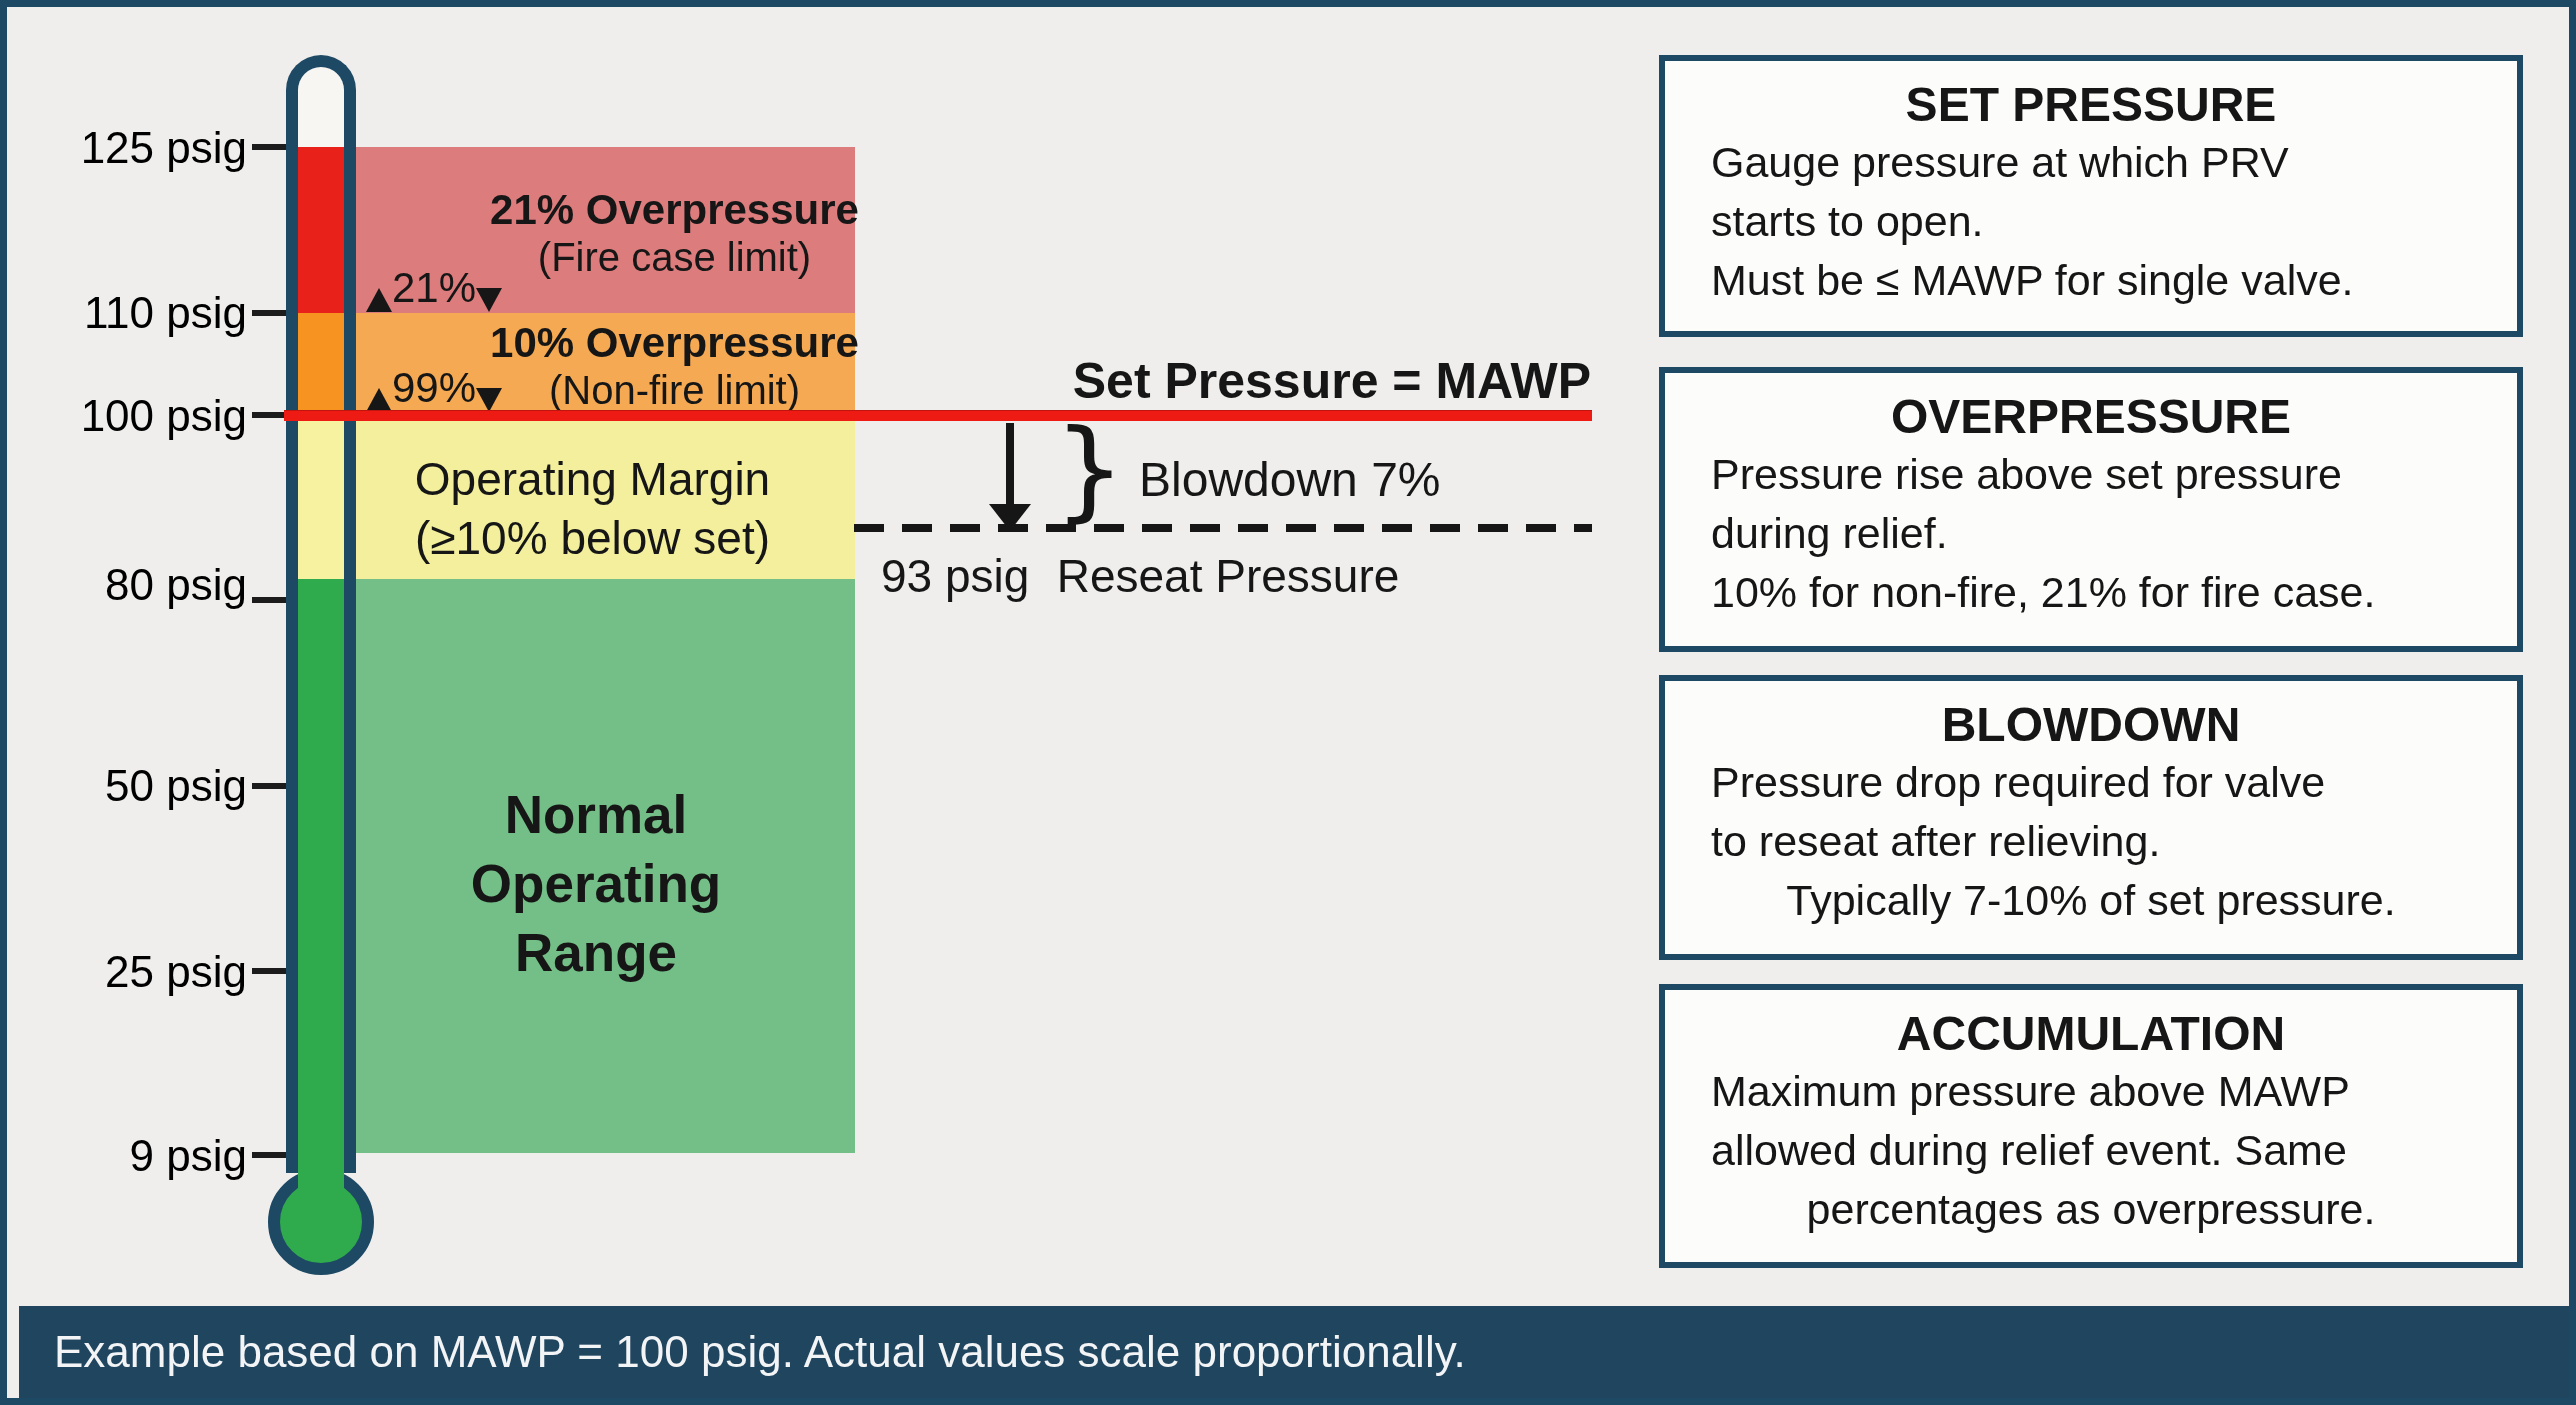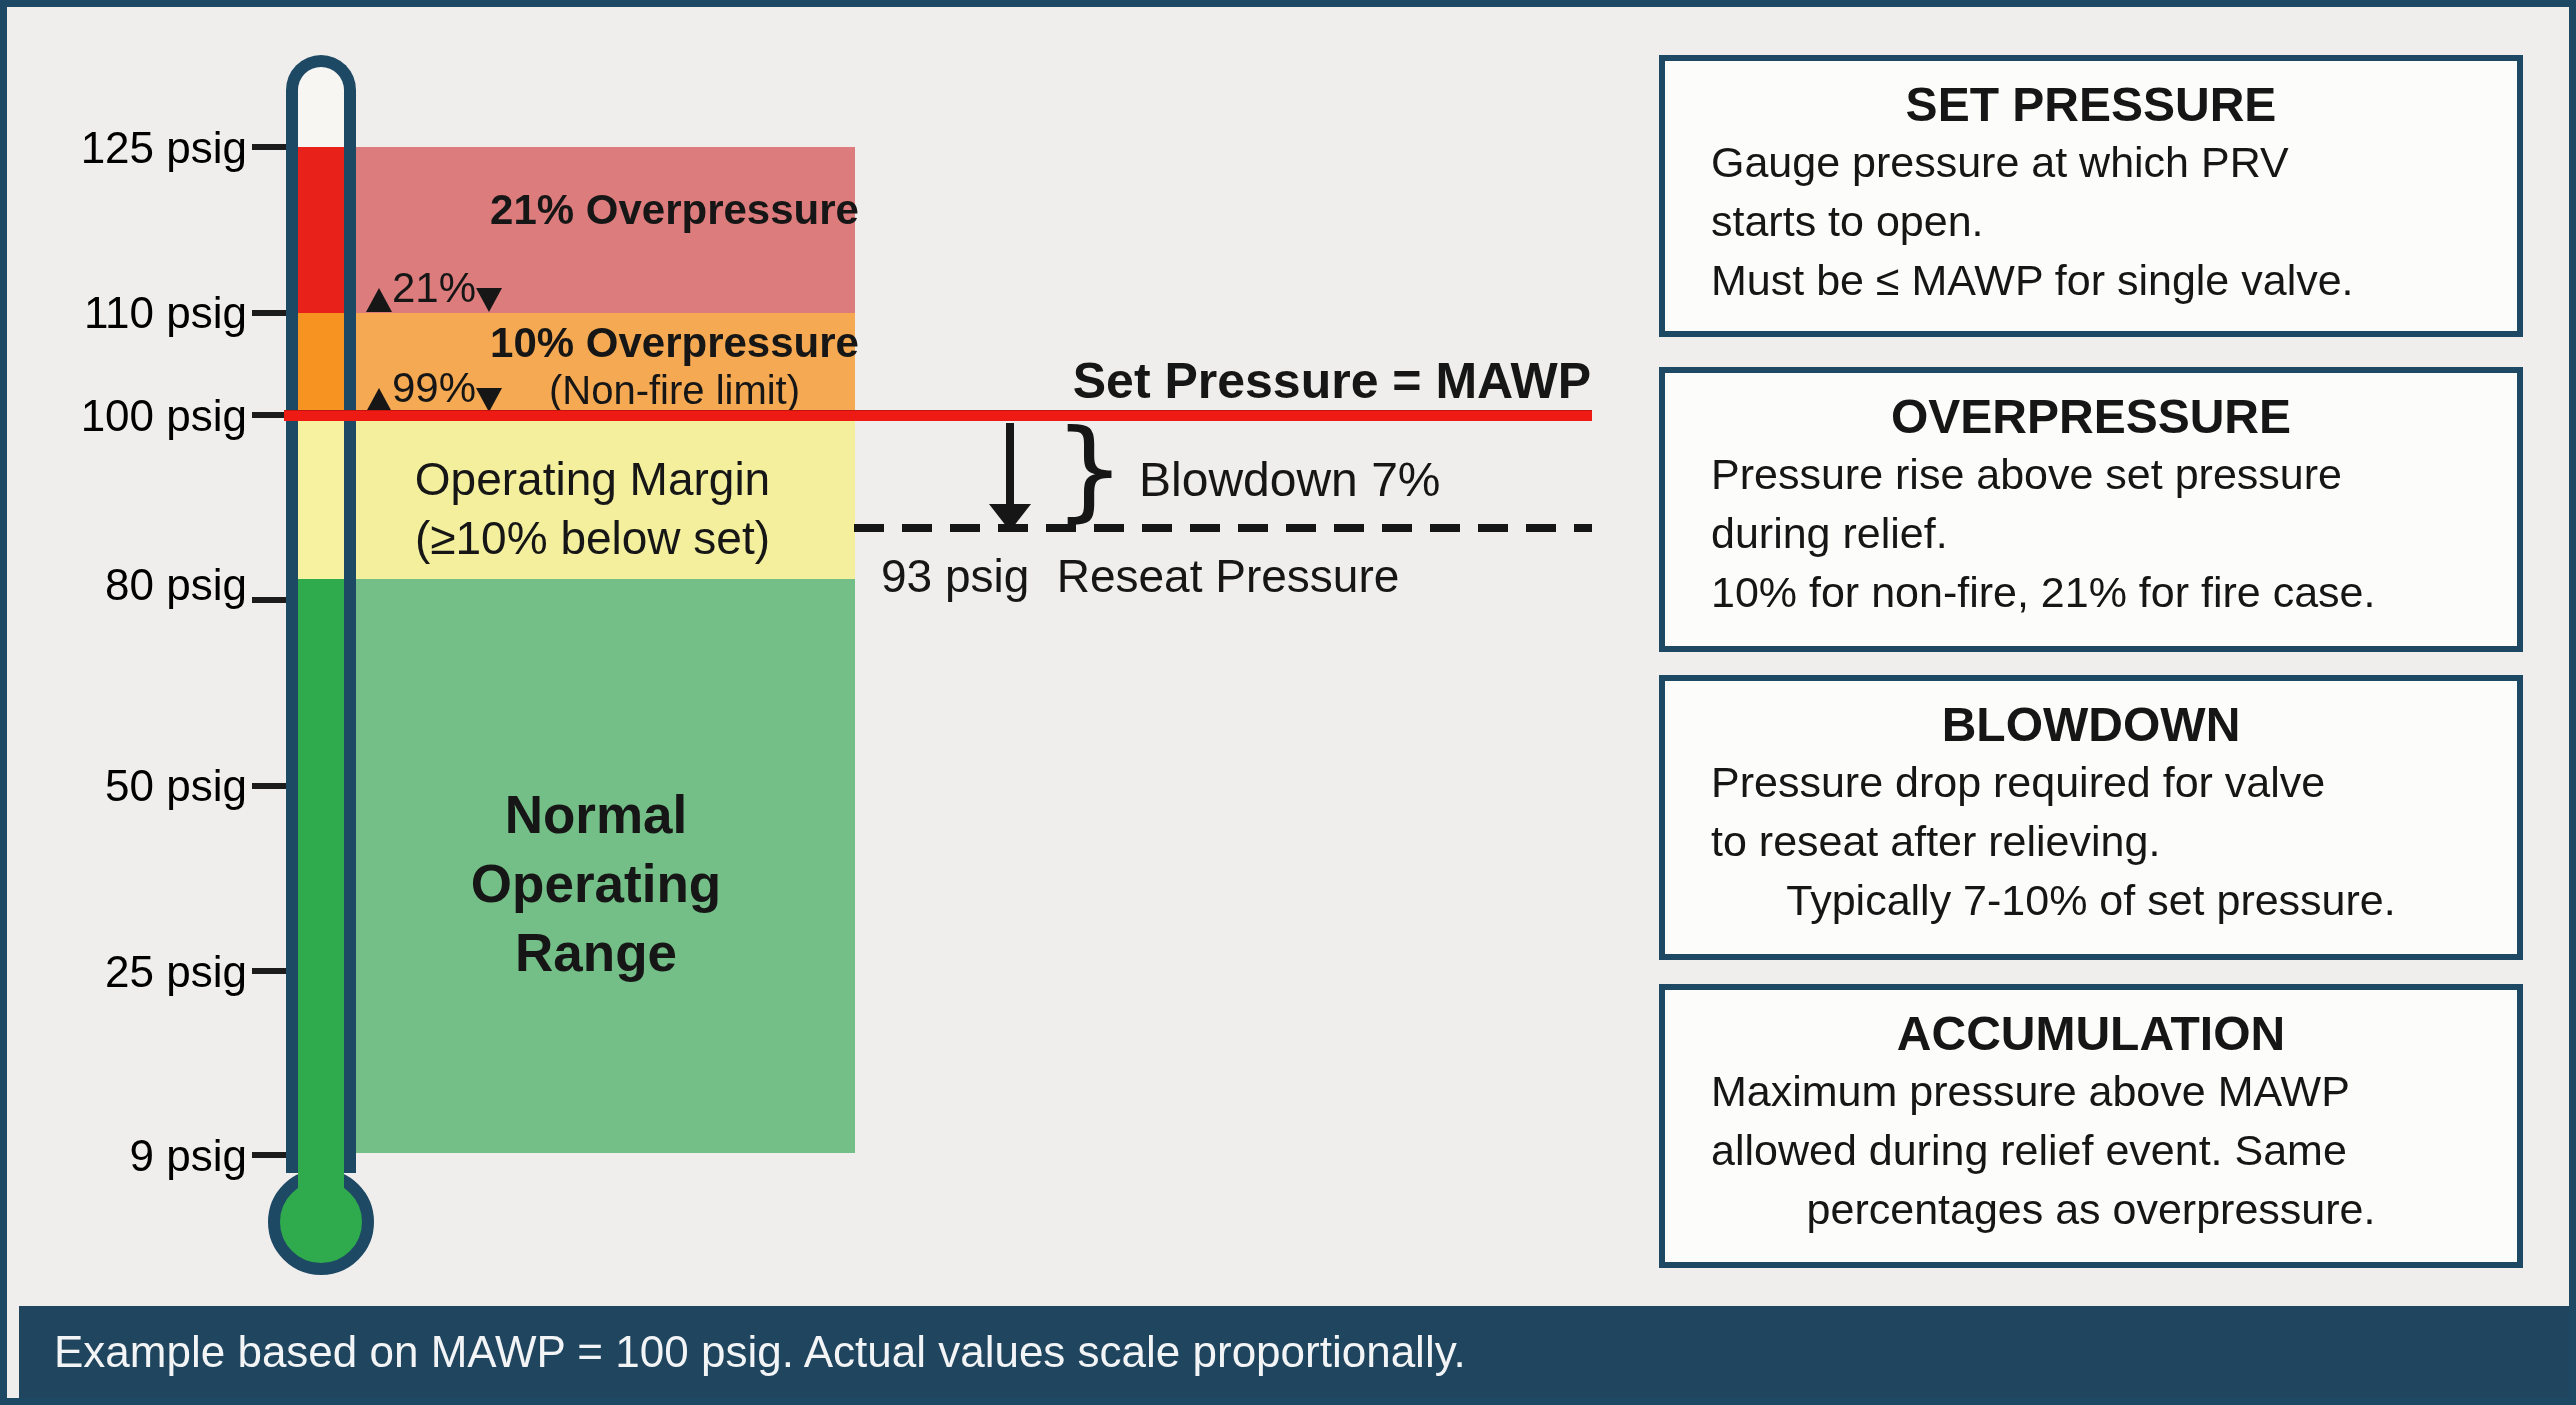--- a/index.html
+++ b/index.html
@@ -173,6 +173,7 @@
 
   <div class="band-note bn-red">
     <div class="bn-bold">21% Overpressure</div>
+    <div class="bn-sub">(Fire case limit)</div>
   </div>
   <div class="band-note bn-orange">
     <div class="bn-bold">10% Overpressure</div>

